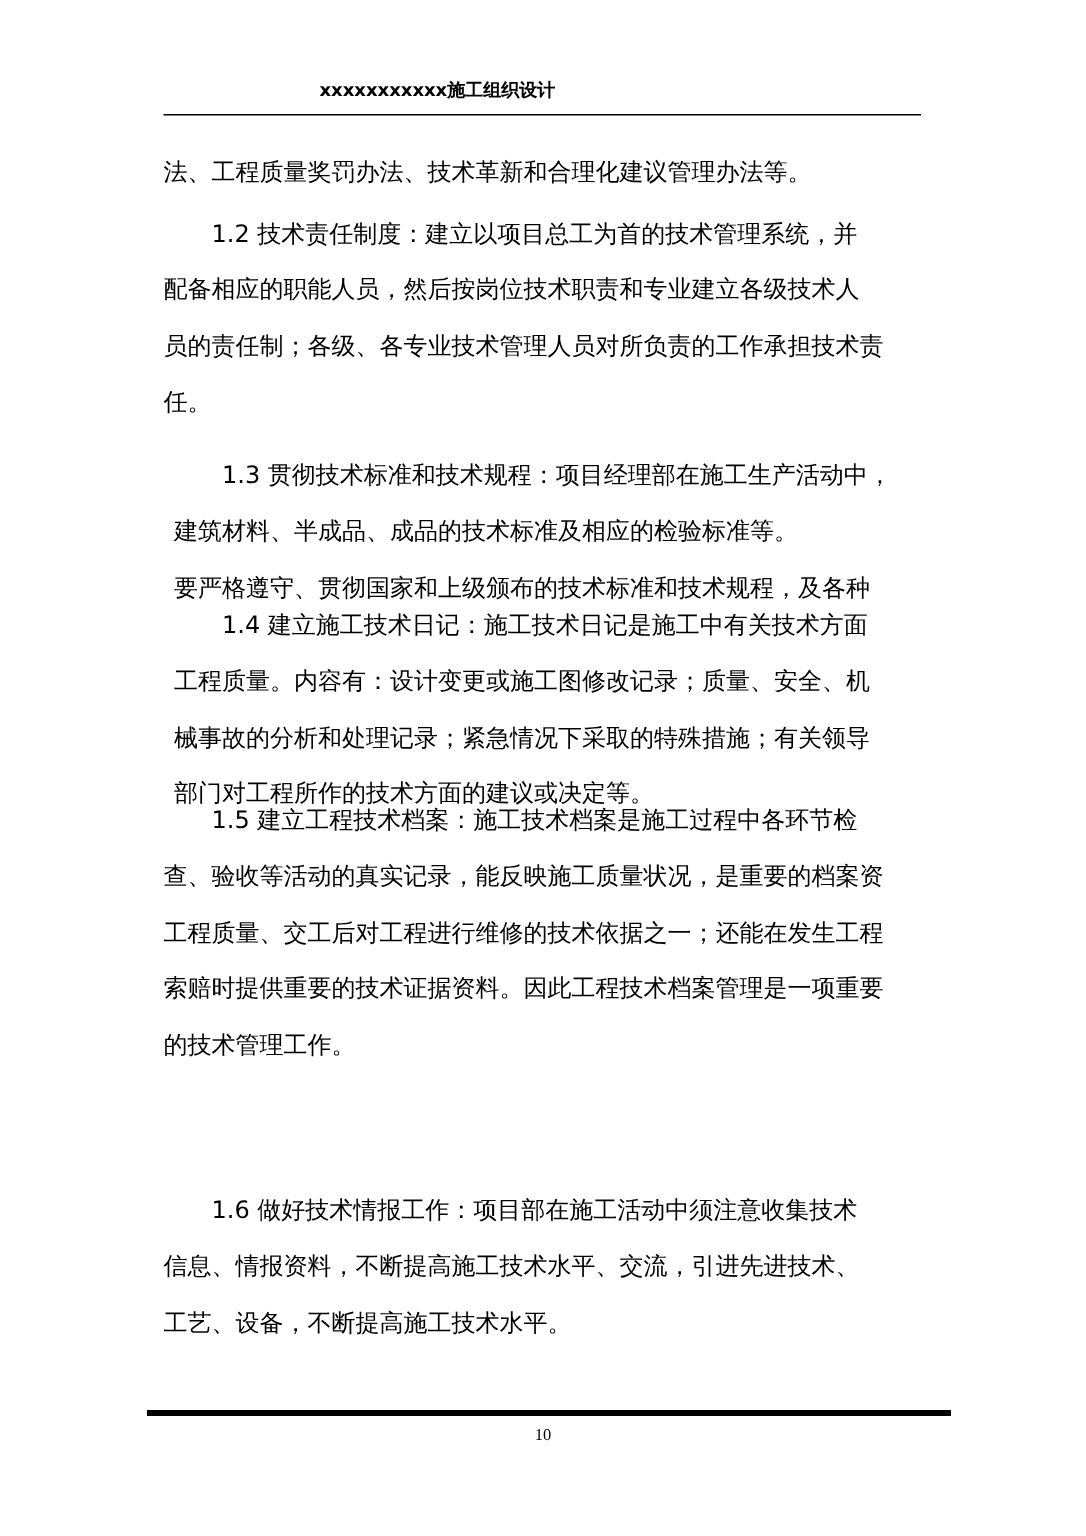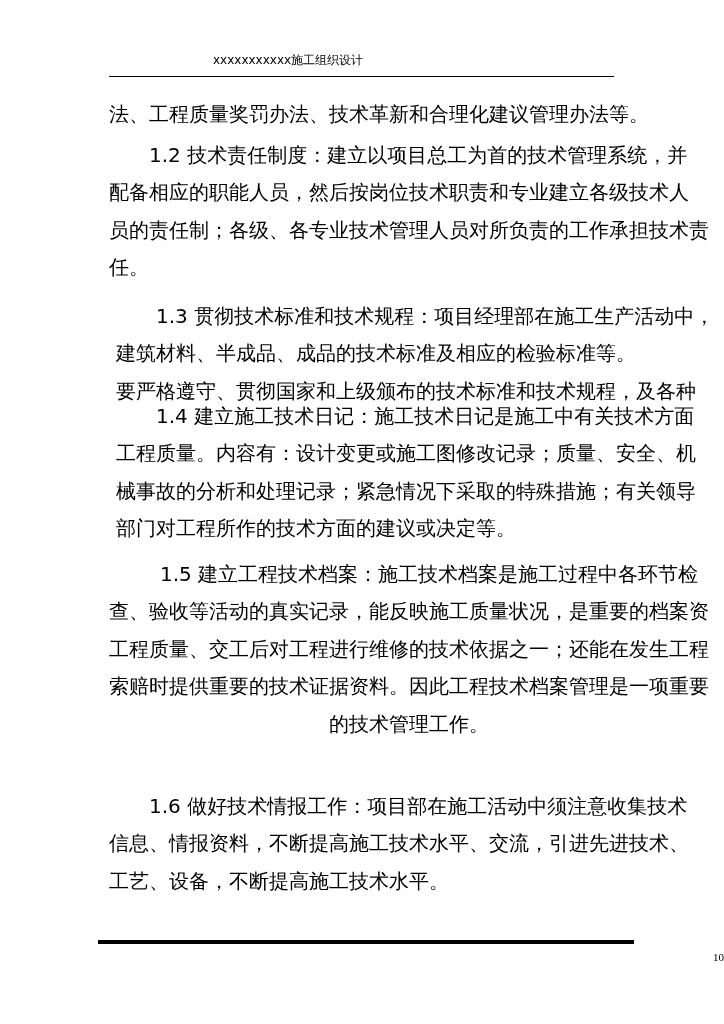--- a/index.html
+++ b/index.html
@@ -20,7 +20,7 @@
     left: 213px;
     top: 52px;
     font-size: 12px;
-    font-weight: normal;
+    font-weight: bold;
     white-space: nowrap;
     letter-spacing: 0px;
   }

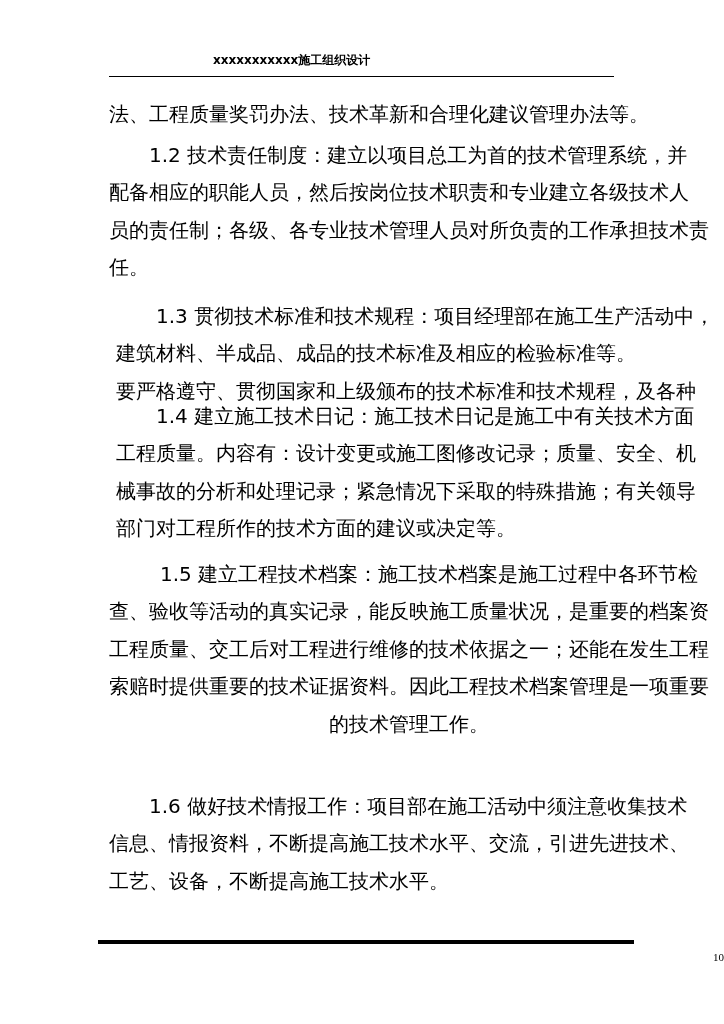--- a/index.html
+++ b/index.html
@@ -34,7 +34,7 @@
   }
   .body-block {
     position: absolute;
-    font-size: 20px;
+    font-size: 16px;
     line-height: 37.4px;
     white-space: nowrap;
   }

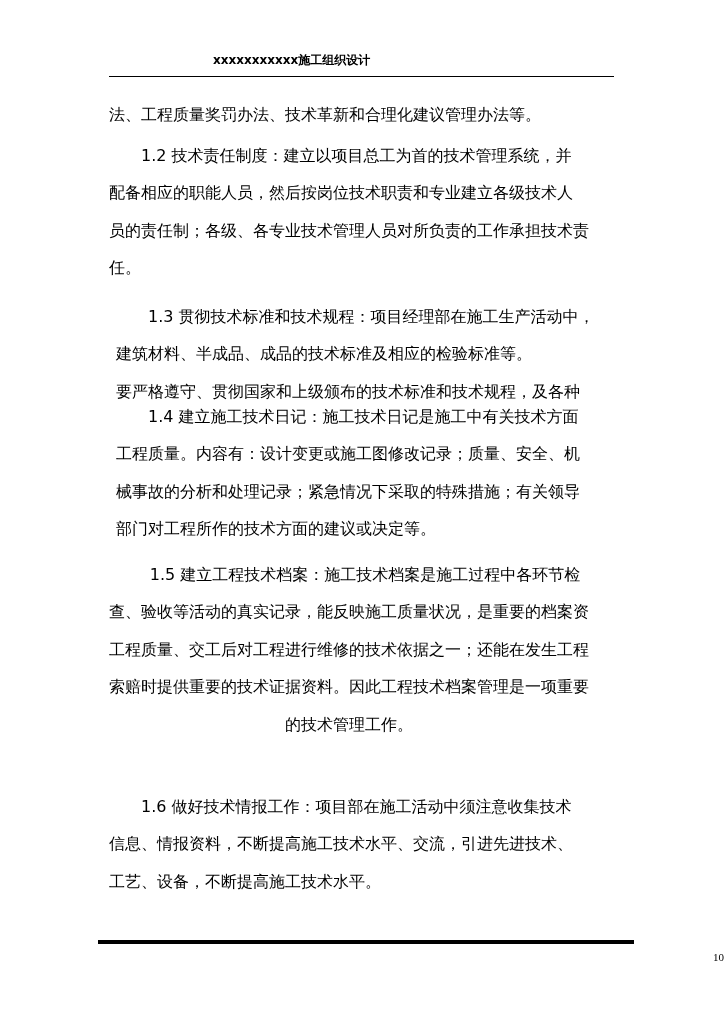--- a/index.html
+++ b/index.html
@@ -92,7 +92,7 @@
     <span class="line">部门对工程所作的技术方面的建议或决定等。</span>
   </div>
 
-  <div class="body-block" style="left:109px; top:556px;text-align:center;">
+  <div class="body-block" style="left:109px; top:528px;">
     <span class="line">　　1.5 建立工程技术档案：施工技术档案是施工过程中各环节检</span>
     <span class="line">查、验收等活动的真实记录，能反映施工质量状况，是重要的档案资</span>
     <span class="line">工程质量、交工后对工程进行维修的技术依据之一；还能在发生工程</span>

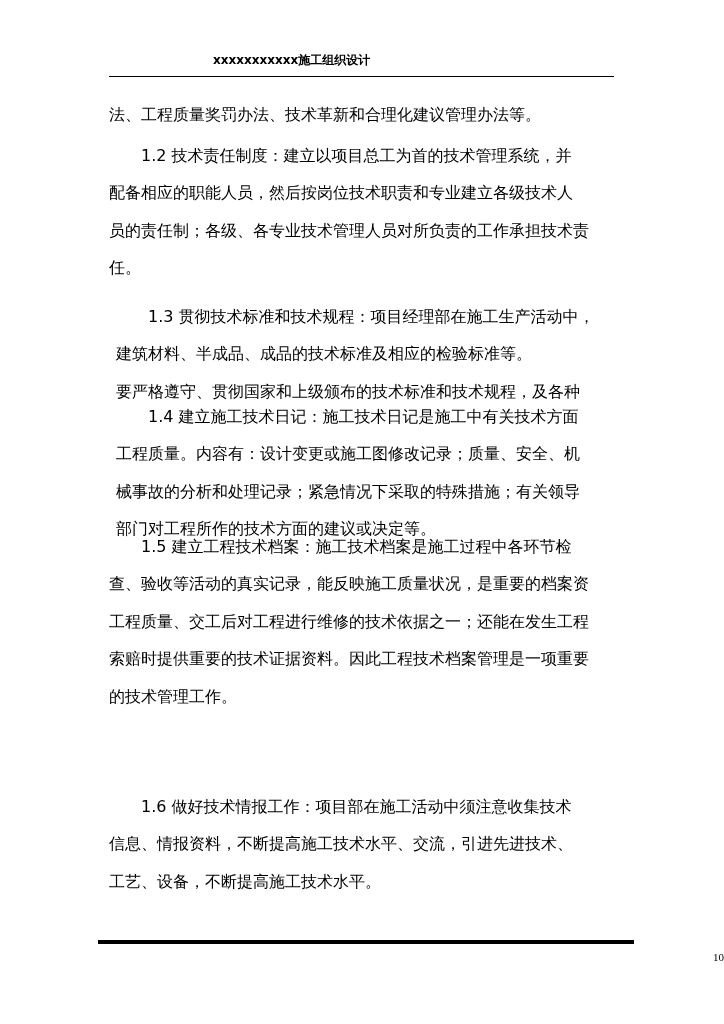--- a/index.html
+++ b/index.html
@@ -55,7 +55,7 @@
     left: 0;
     width: 724px;
     top: 951px;
-    text-align: right;
+    text-align: center;
     font-family: "Liberation Serif", "DejaVu Serif", serif;
     font-size: 11px;
   }

